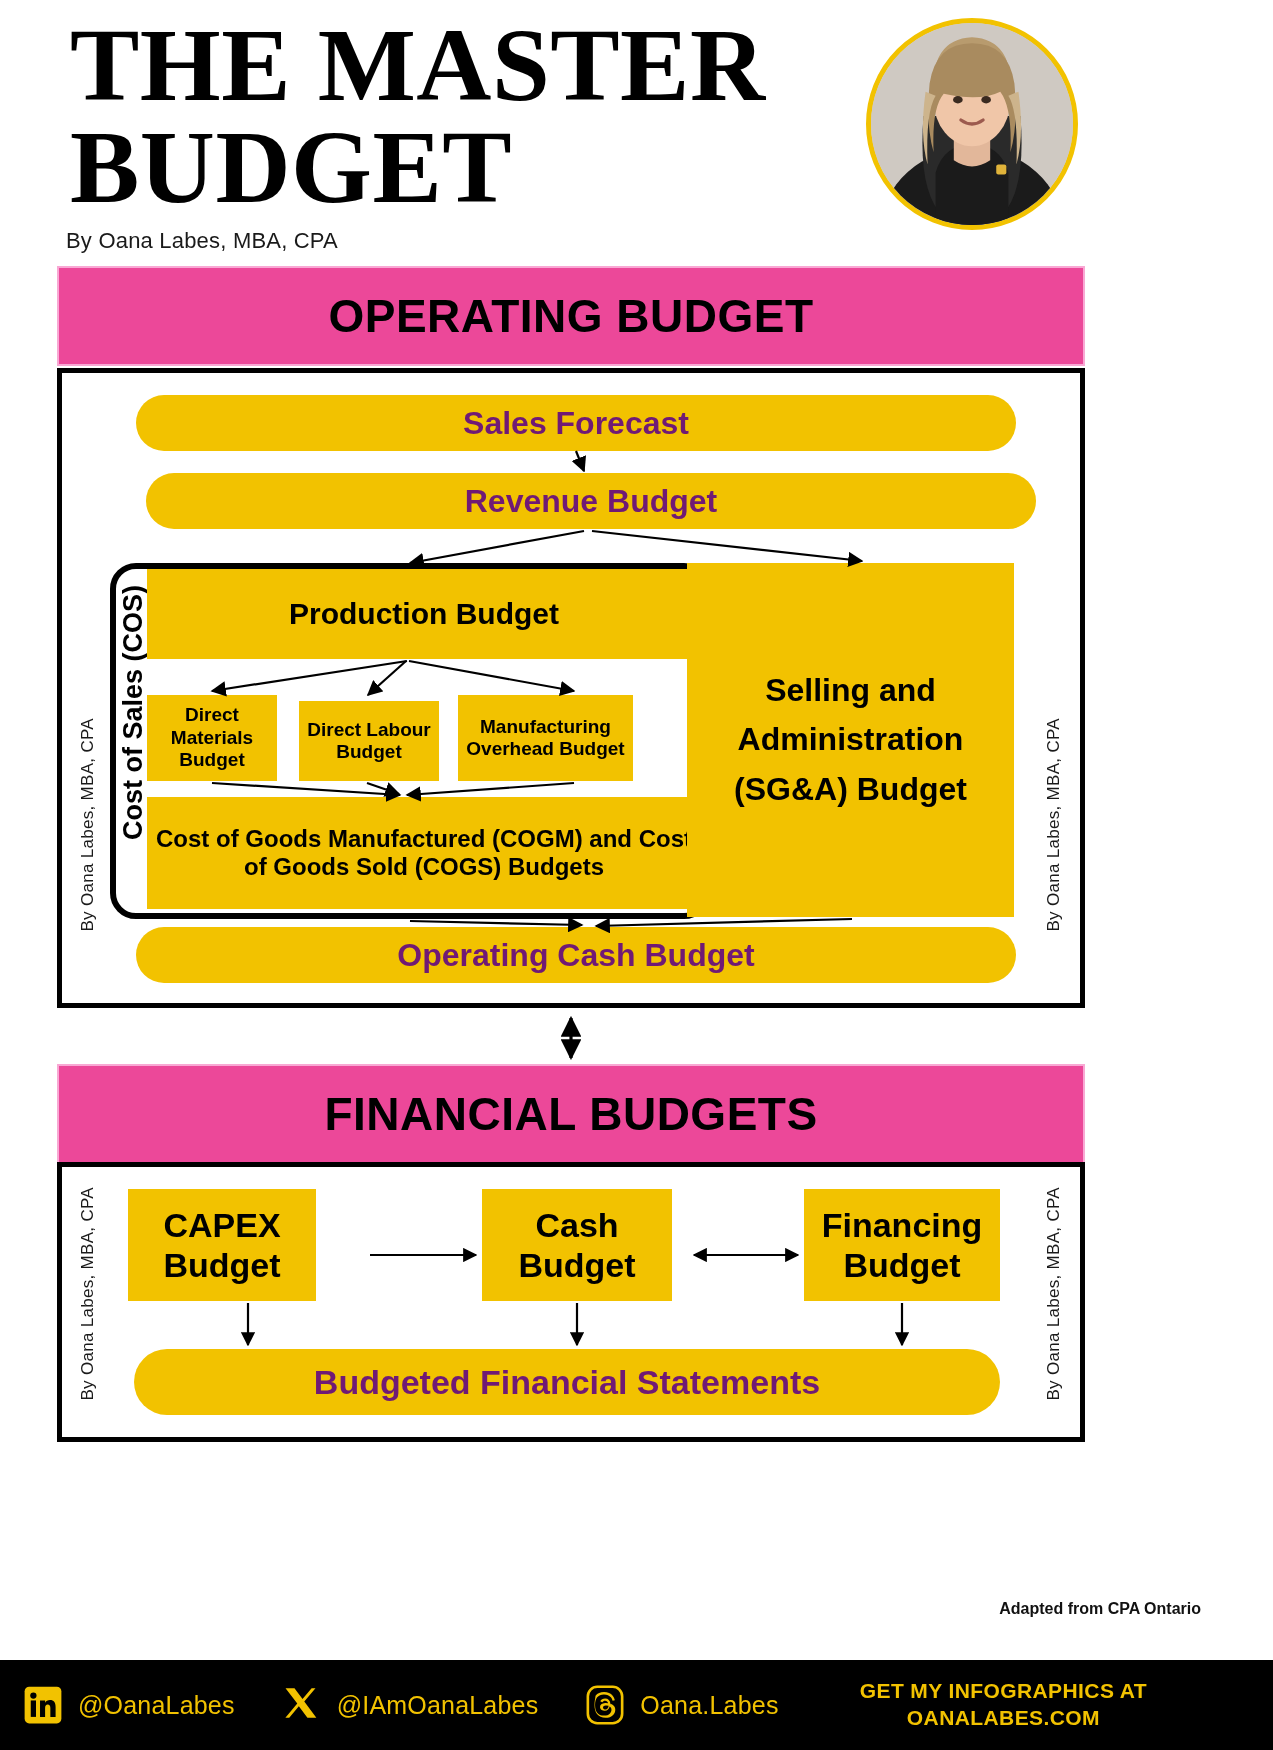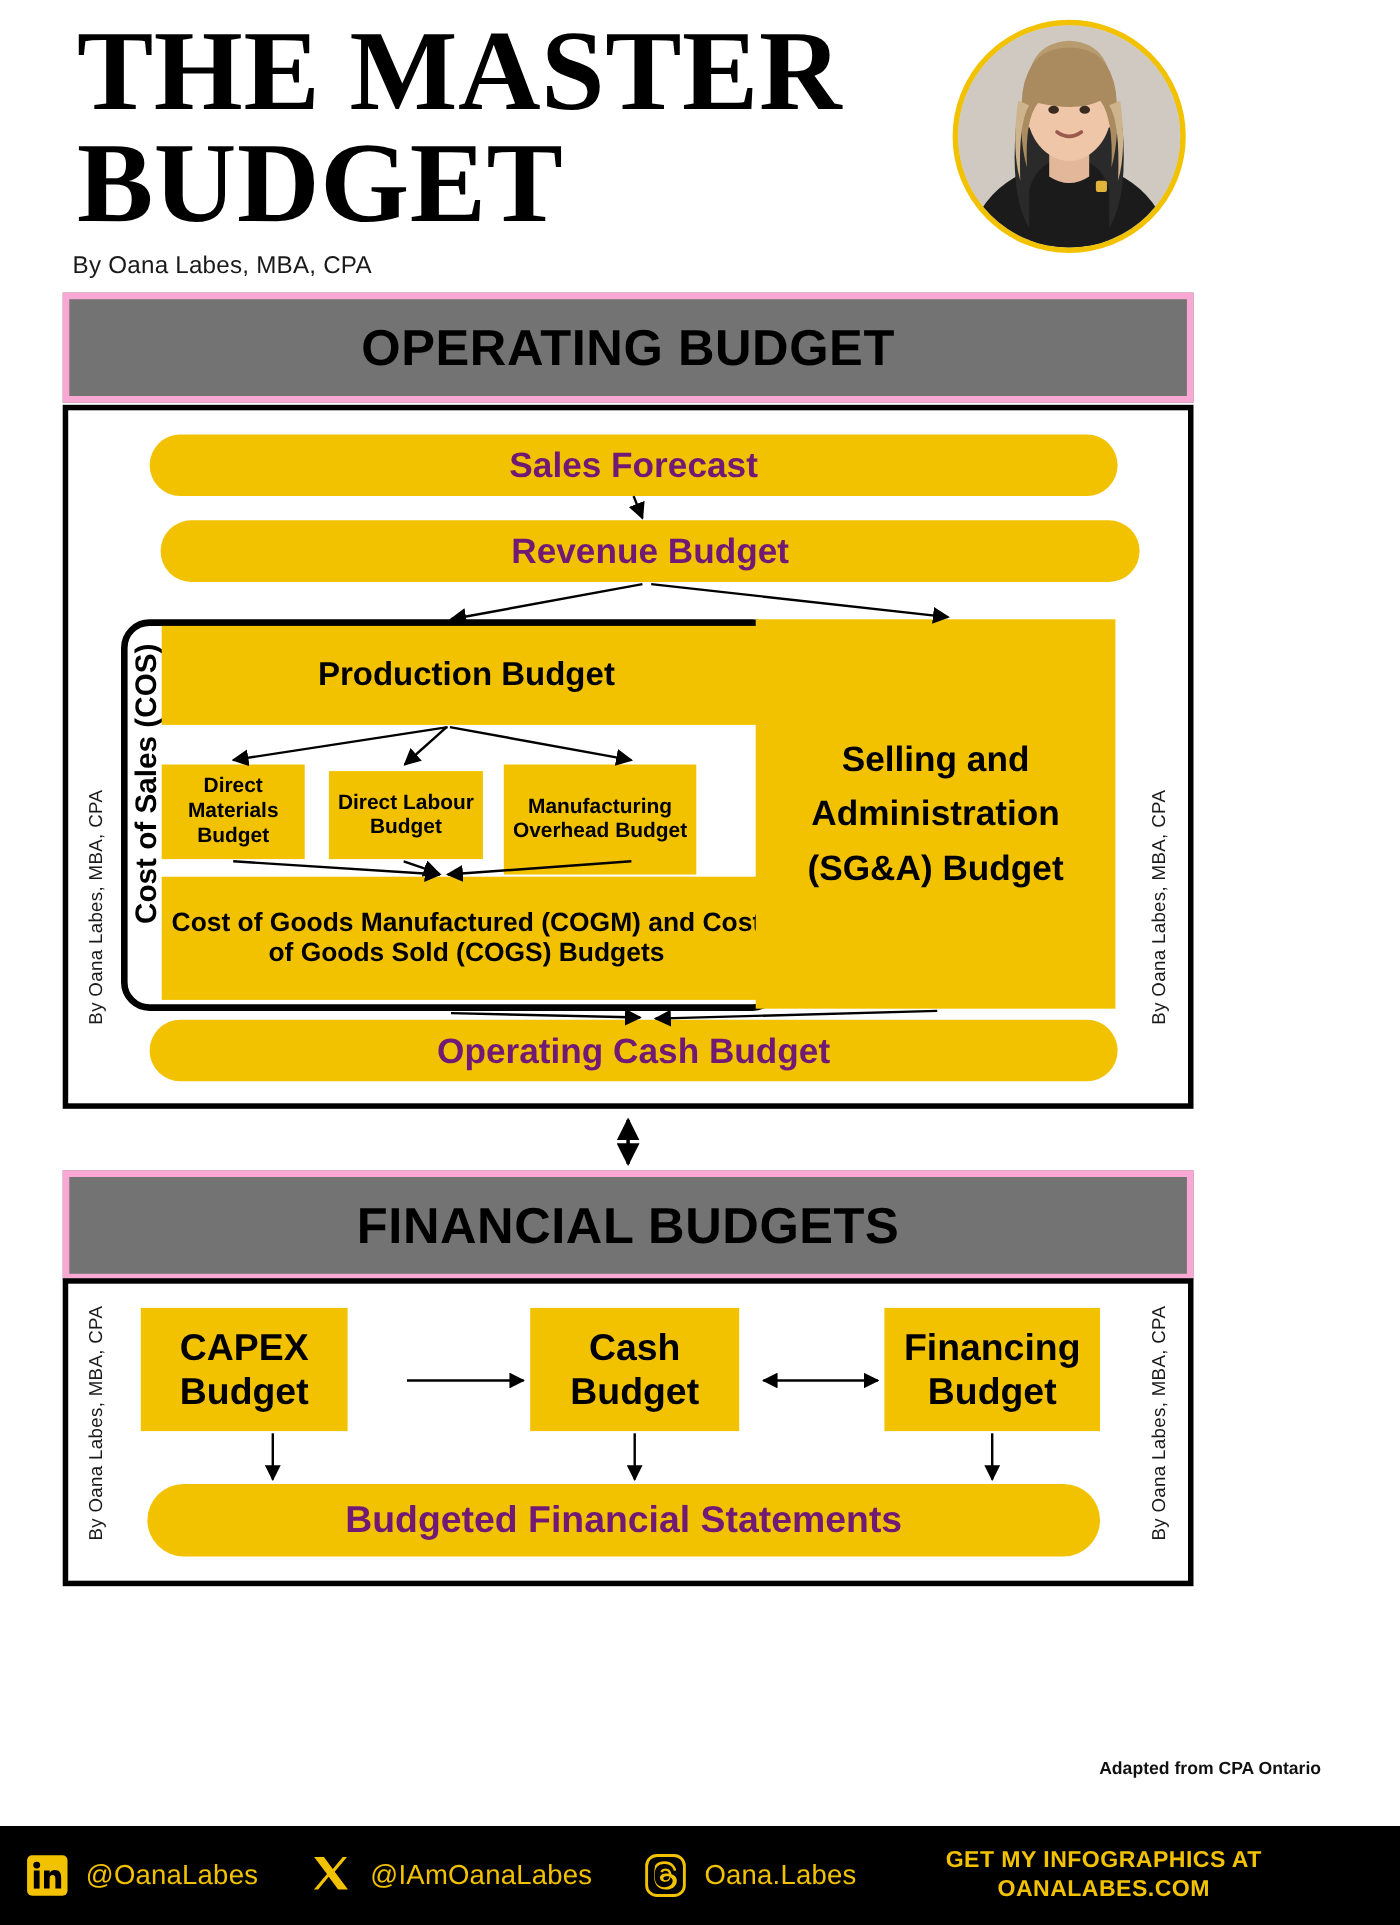--- a/index.html
+++ b/index.html
@@ -33,7 +33,7 @@
   
   .sec-head {
     position: absolute; left: 57px; width: 1028px; height: 100px;
-    border: 6px solid #f9a8d4; background: #737373;
+    border: 2px solid #f9a8d4; background: #ec4899;
     display: flex; align-items: center; justify-content: center;
   }
   .sec-head span {

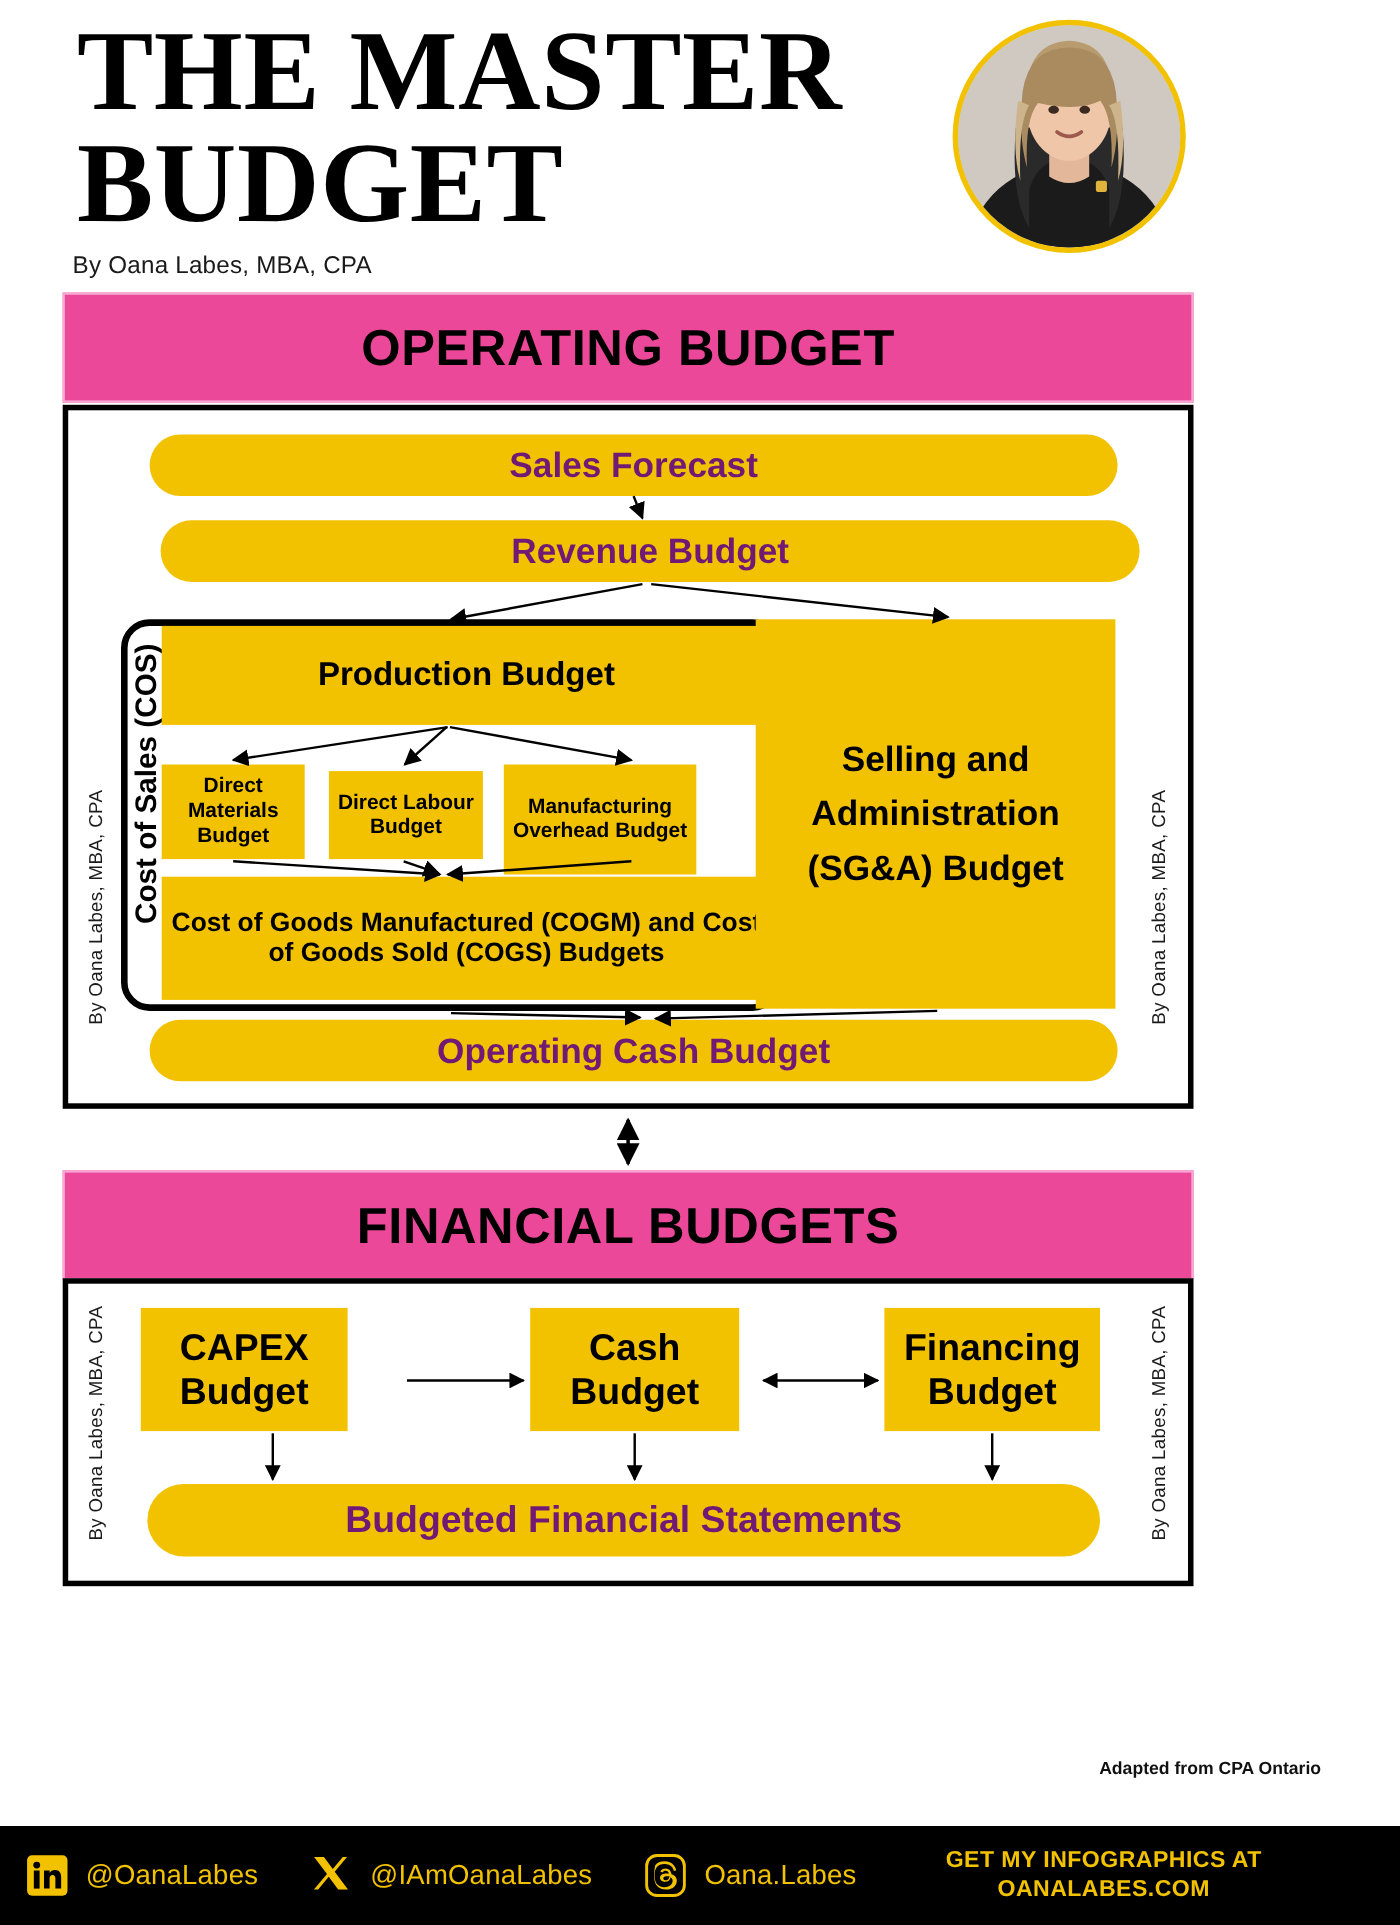--- a/index.html
+++ b/index.html
@@ -150,7 +150,7 @@
     <div class="box" style="left:237px; top:328px; width:140px; height:80px; font-size:19px;">
       <span>Direct Labour Budget</span>
     </div>
-    <div class="box" style="left:396px; top:322px; width:175px; height:100px; font-size:19px;">
+    <div class="box" style="left:396px; top:322px; width:175px; height:86px; font-size:19px;">
       <span>Manufacturing Overhead Budget</span>
     </div>
 

